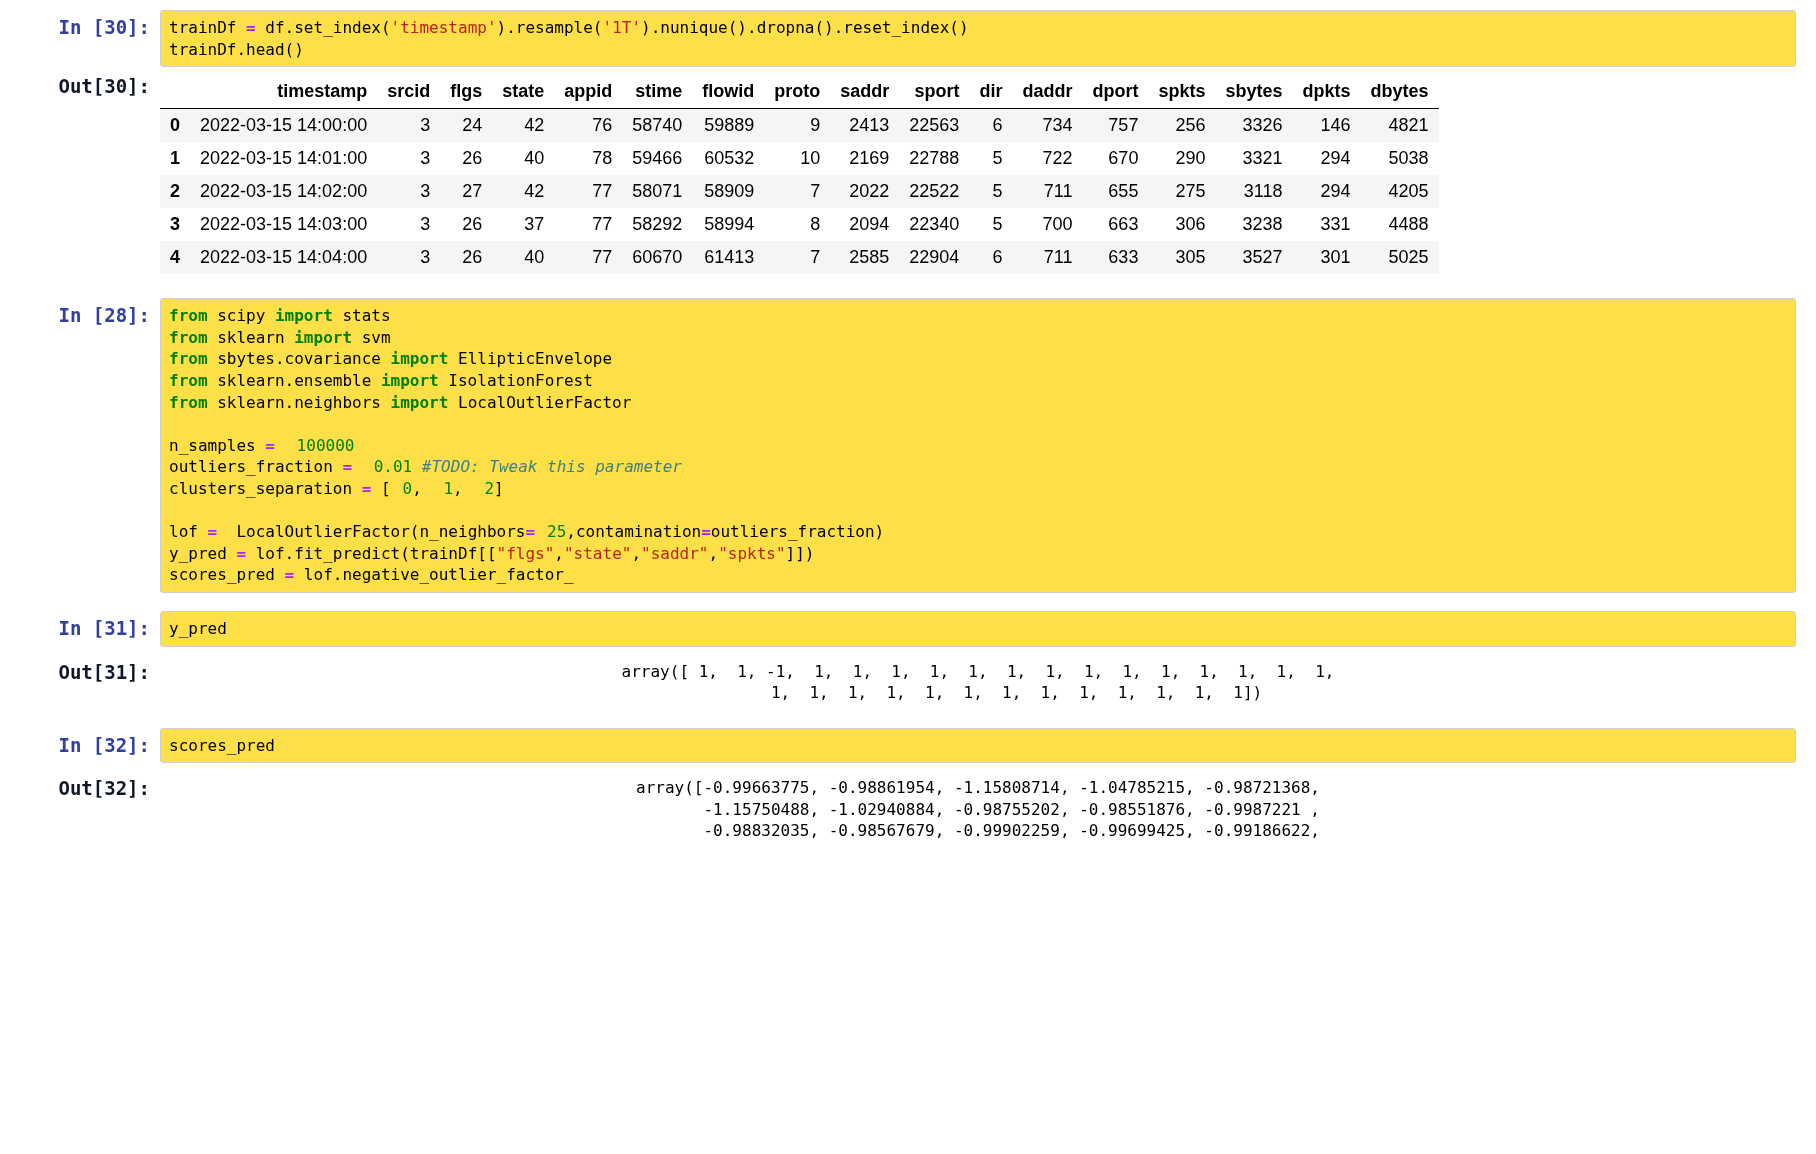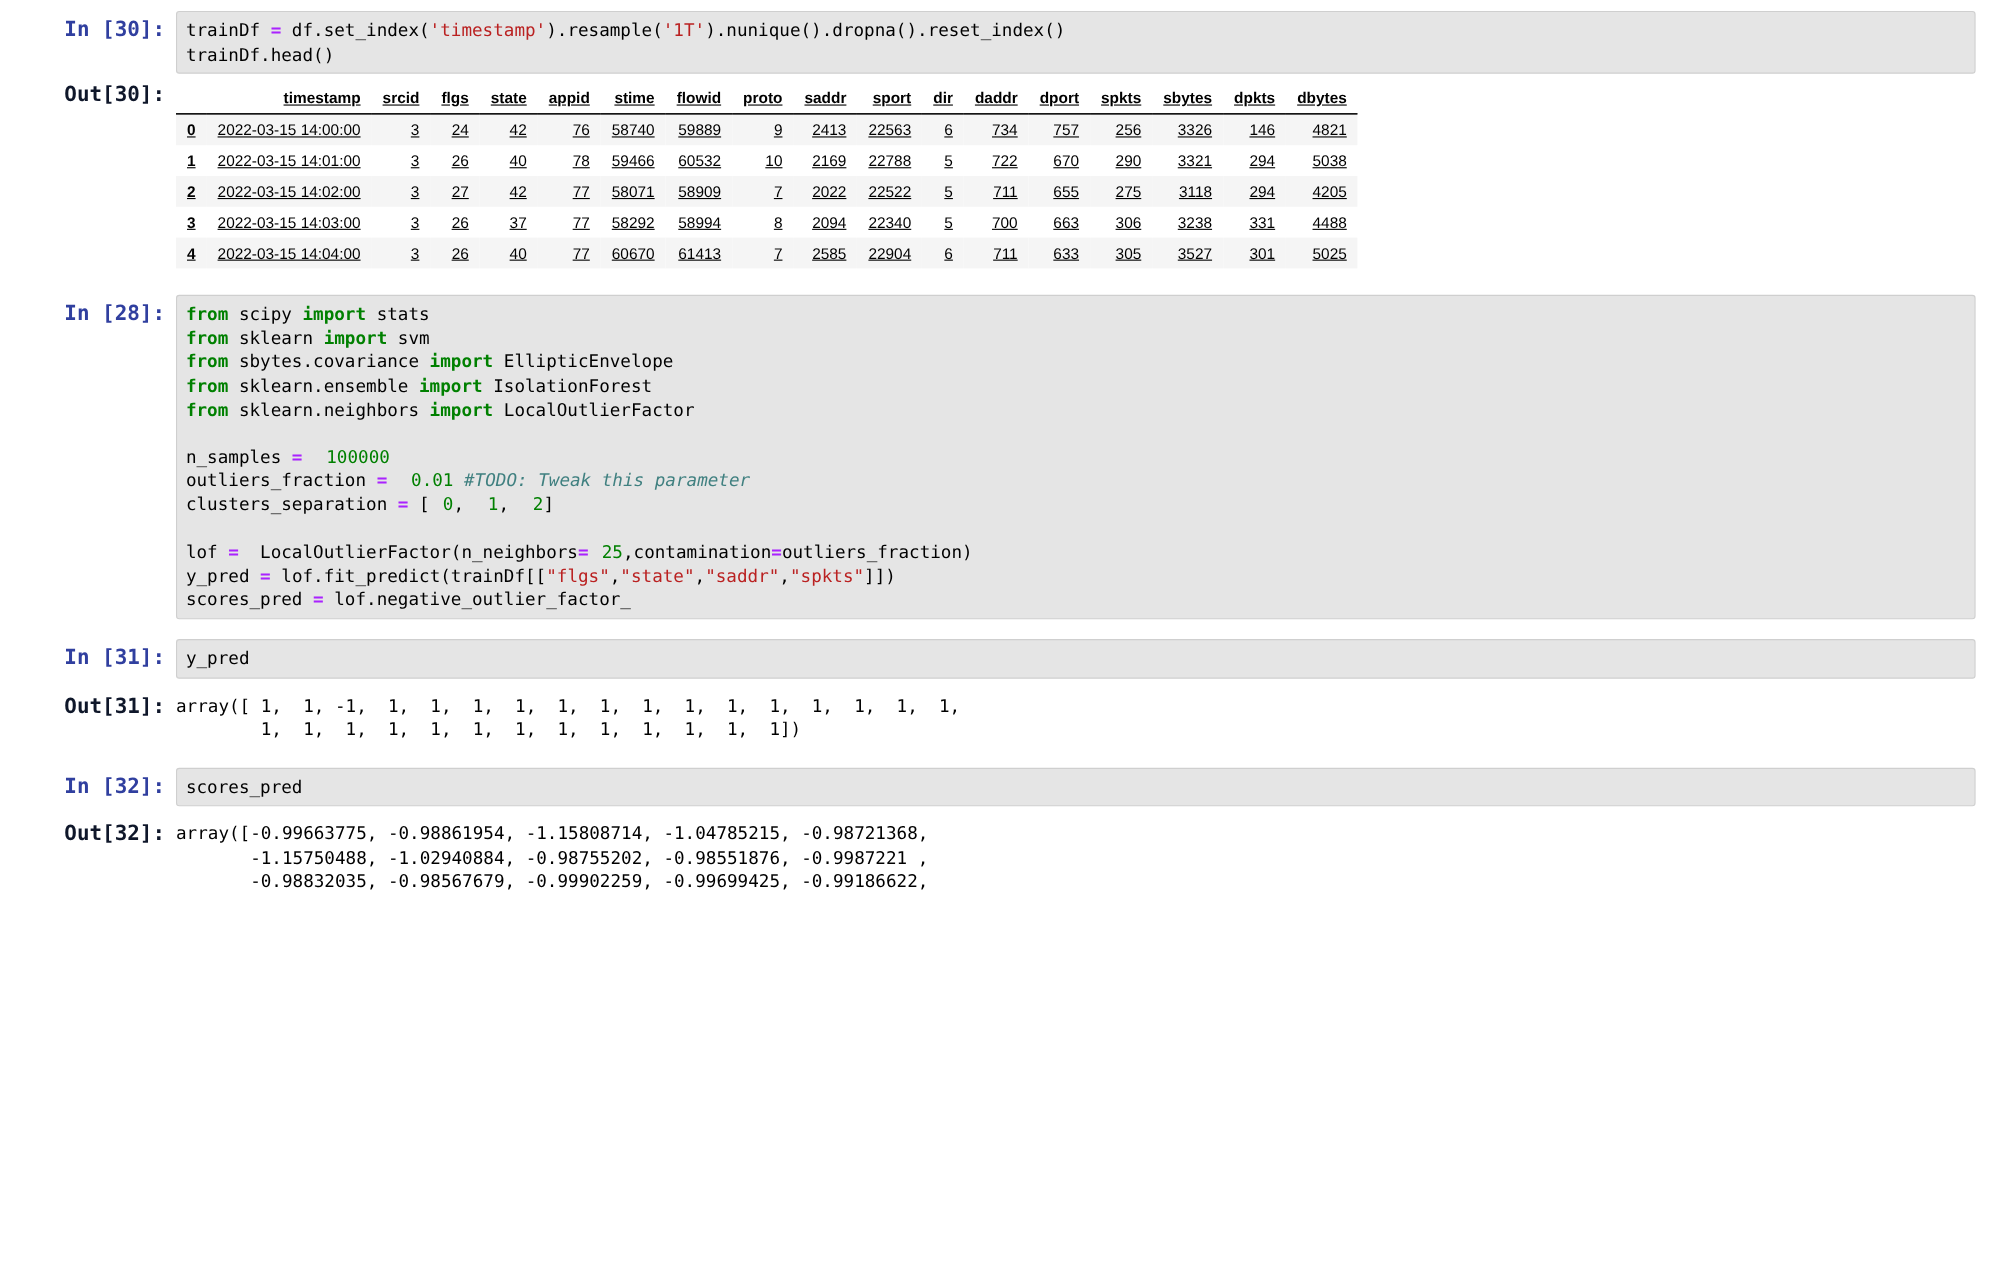--- a/index.html
+++ b/index.html
@@ -30,7 +30,7 @@
     min-width: 0;
   }
   .code-input {
-    background: #e5e5e5;
+    background: #fde047;
     border: 1px solid #cfcfcf;
     border-radius: 3px;
     padding: 6px 8px;

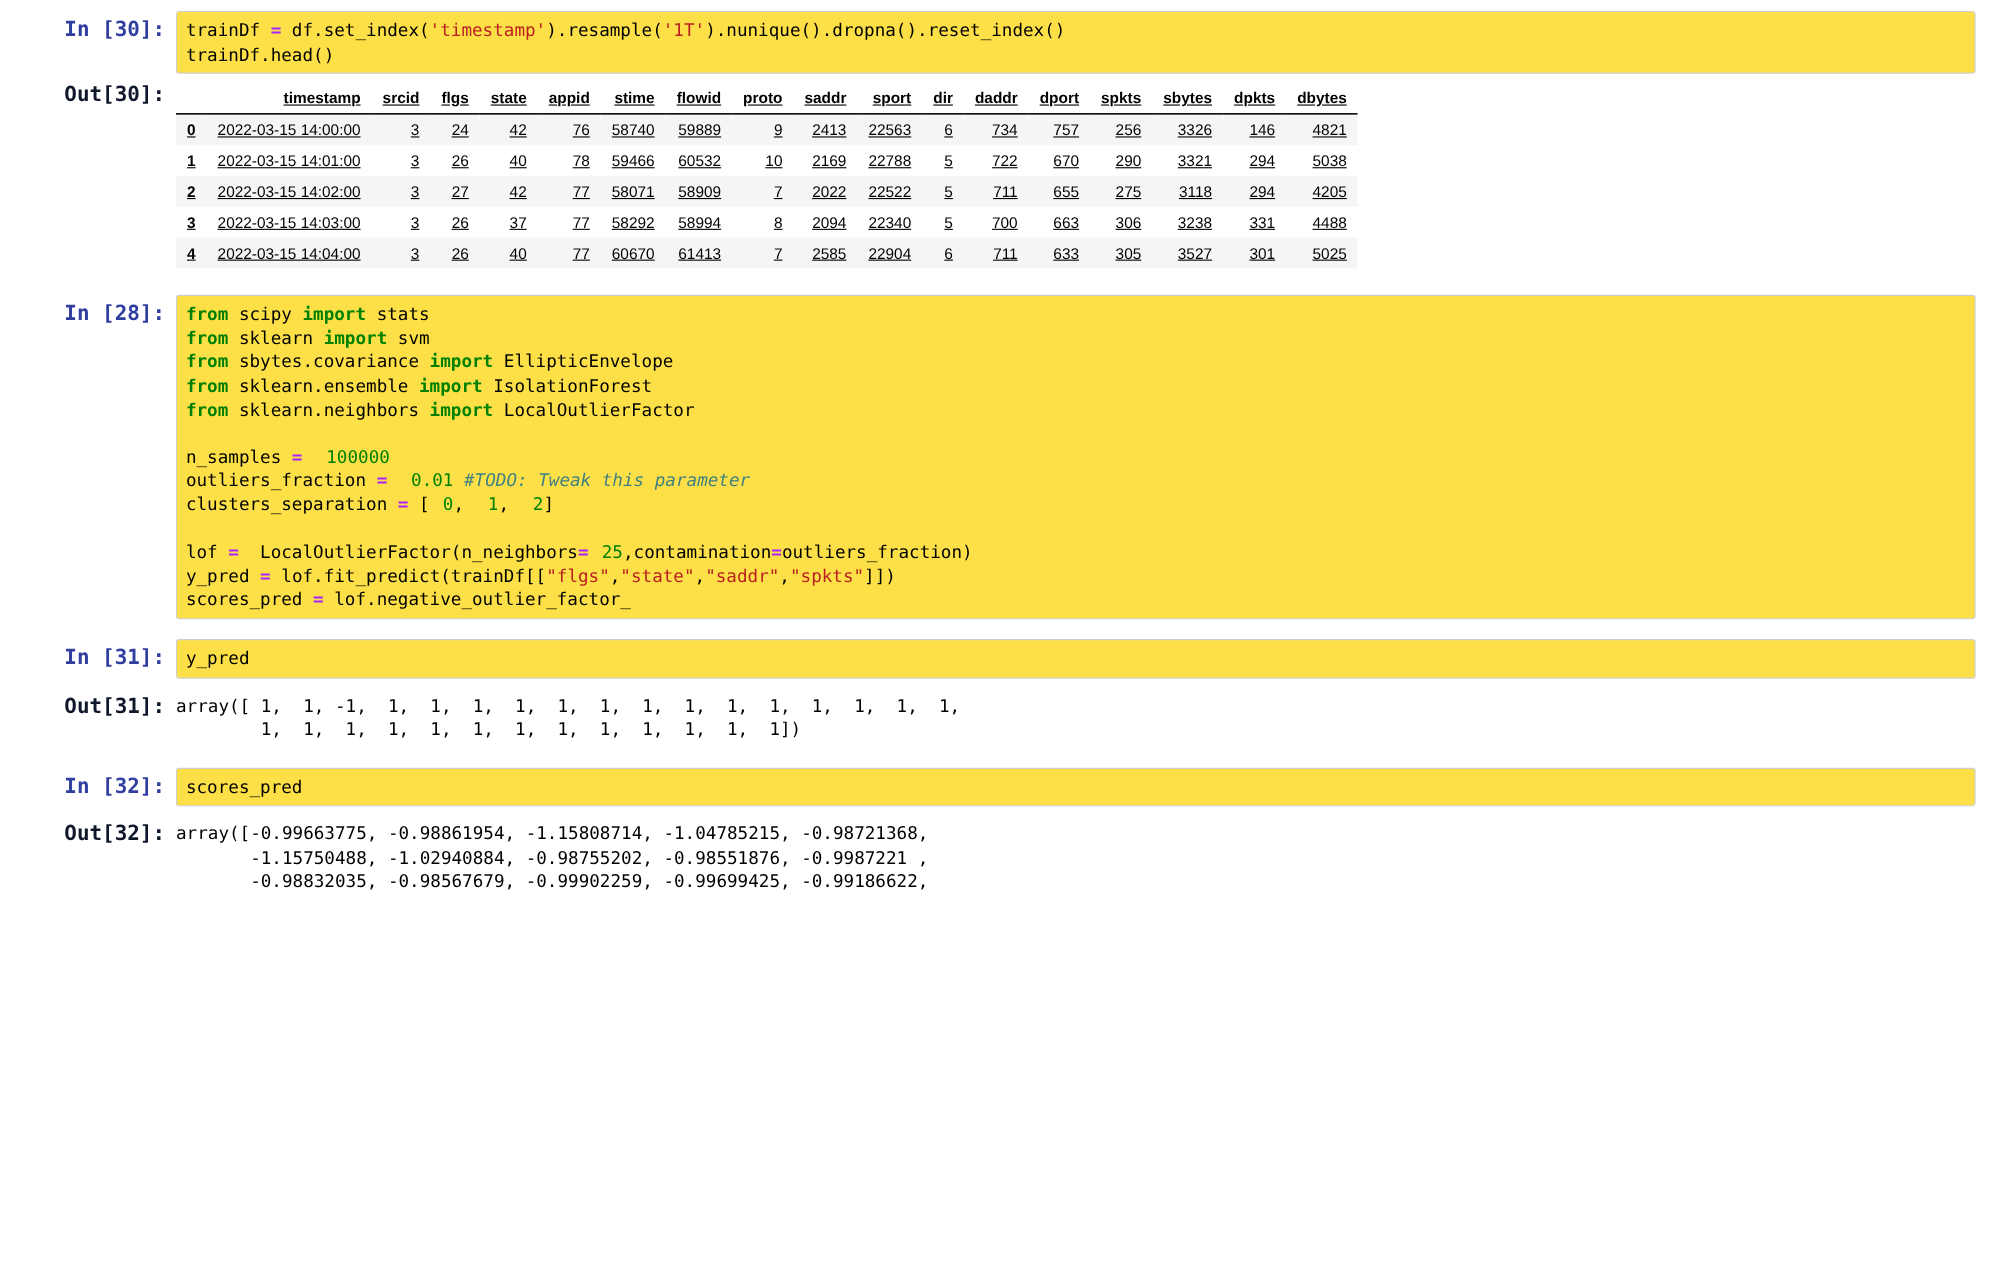--- a/index.html
+++ b/index.html
@@ -53,8 +53,7 @@
   }
   table.dataframe {
     border-collapse: collapse;
-    font-size: 14px;
-    text-decoration: underline;
+    font-size: 18px;
   }
   table.dataframe th, table.dataframe td {
     padding: 6px 10px;

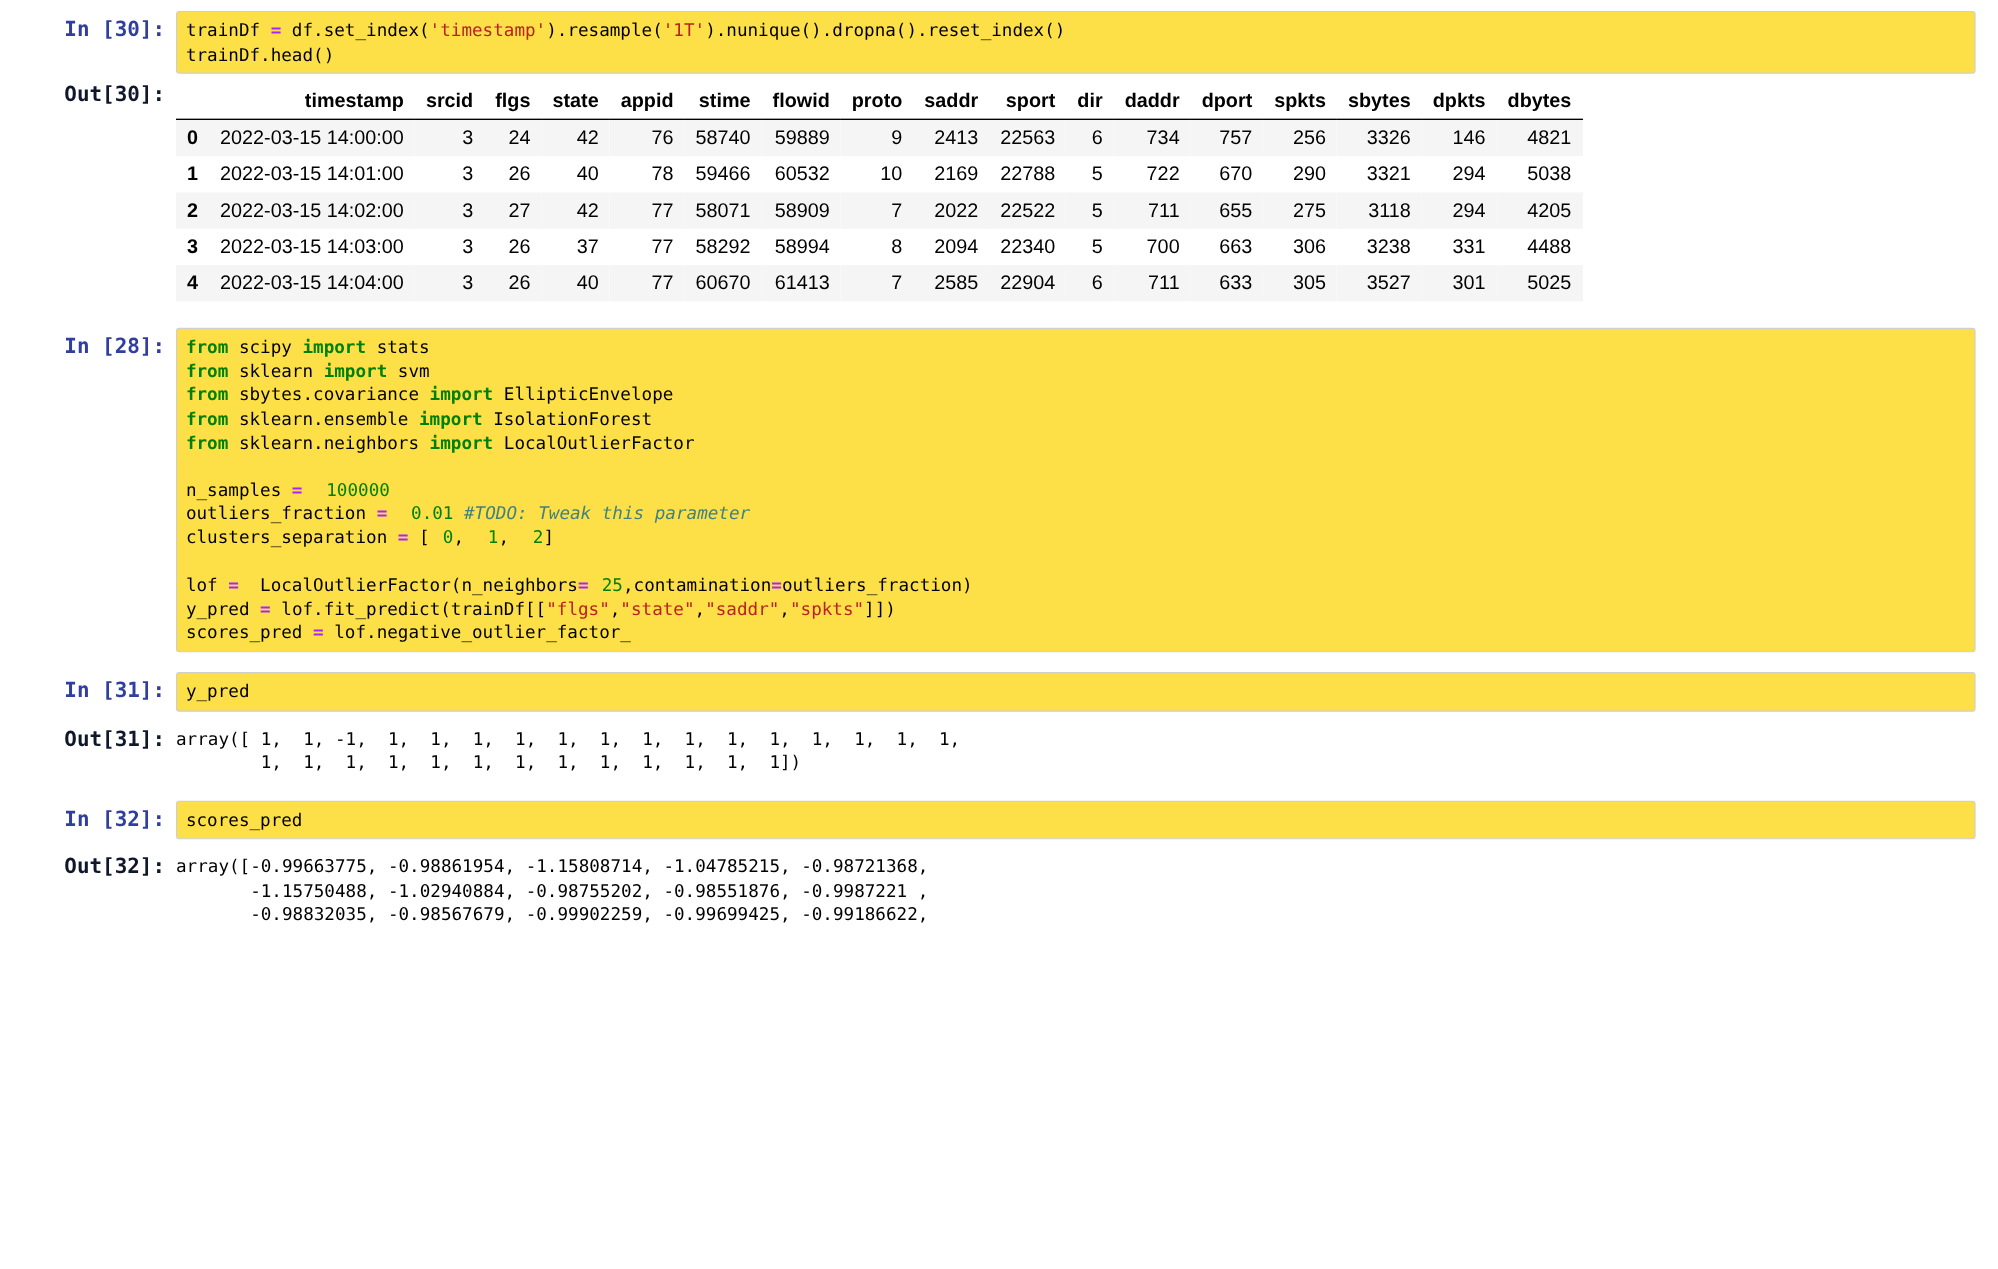--- a/index.html
+++ b/index.html
@@ -47,6 +47,7 @@
     line-height: 1.35;
     white-space: pre;
     overflow-x: auto;
+    text-align: center;
   }
   .html-output {
     padding: 6px 0;

